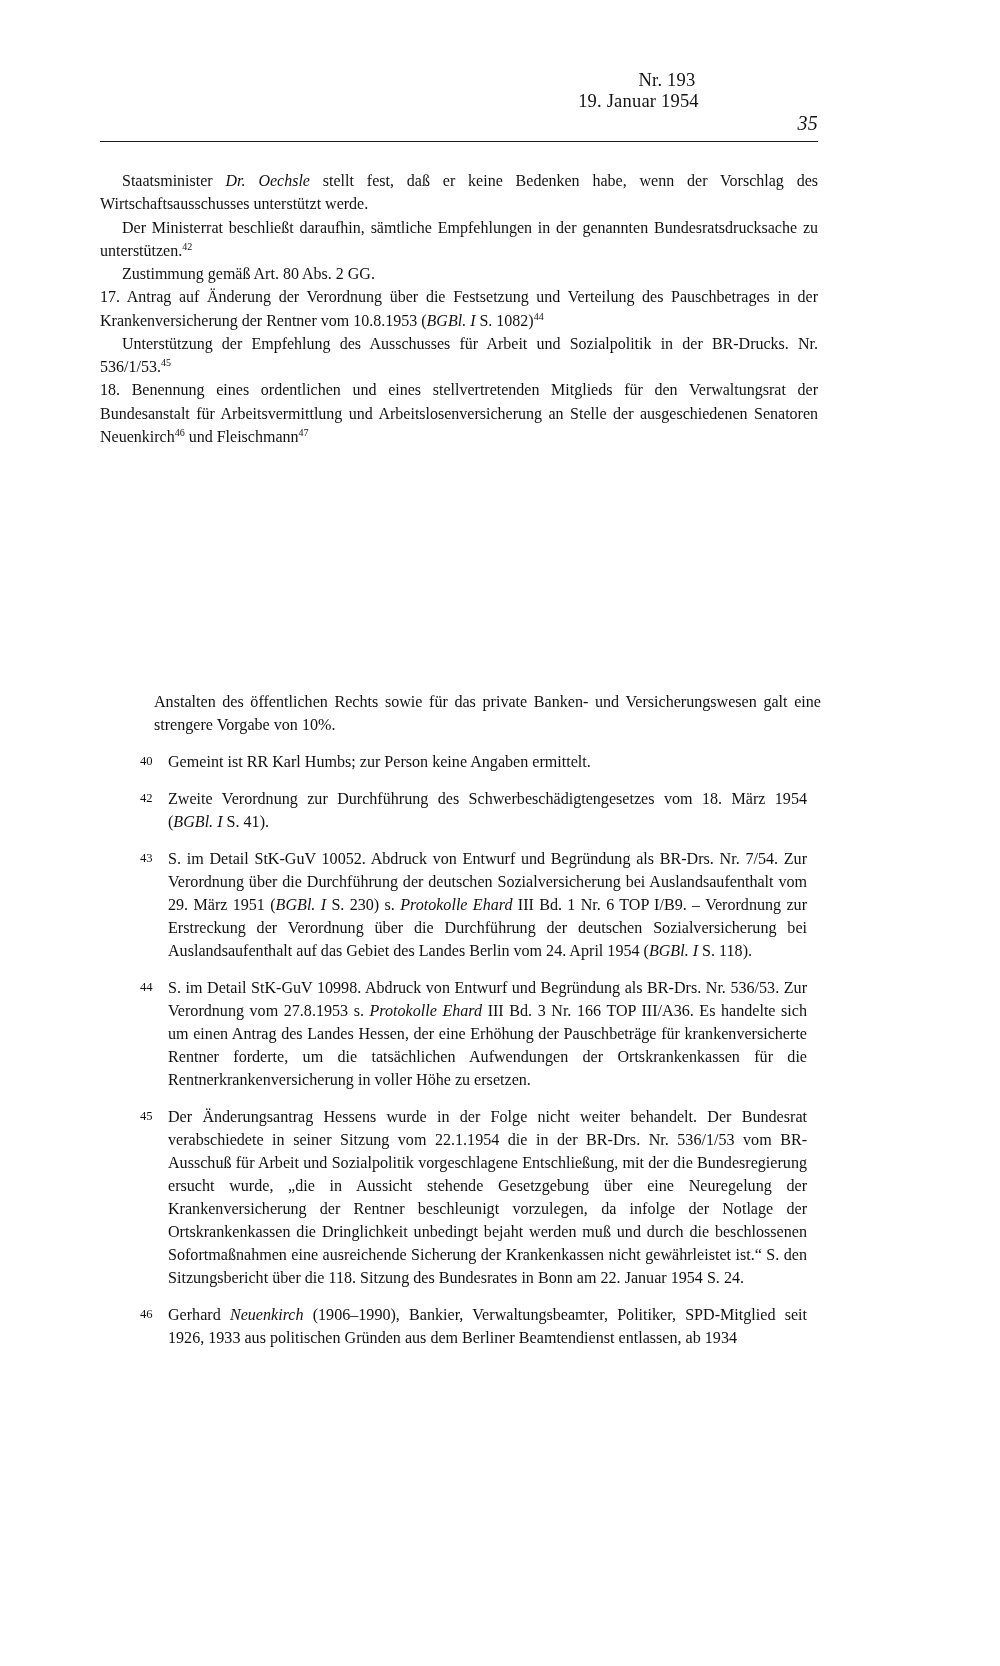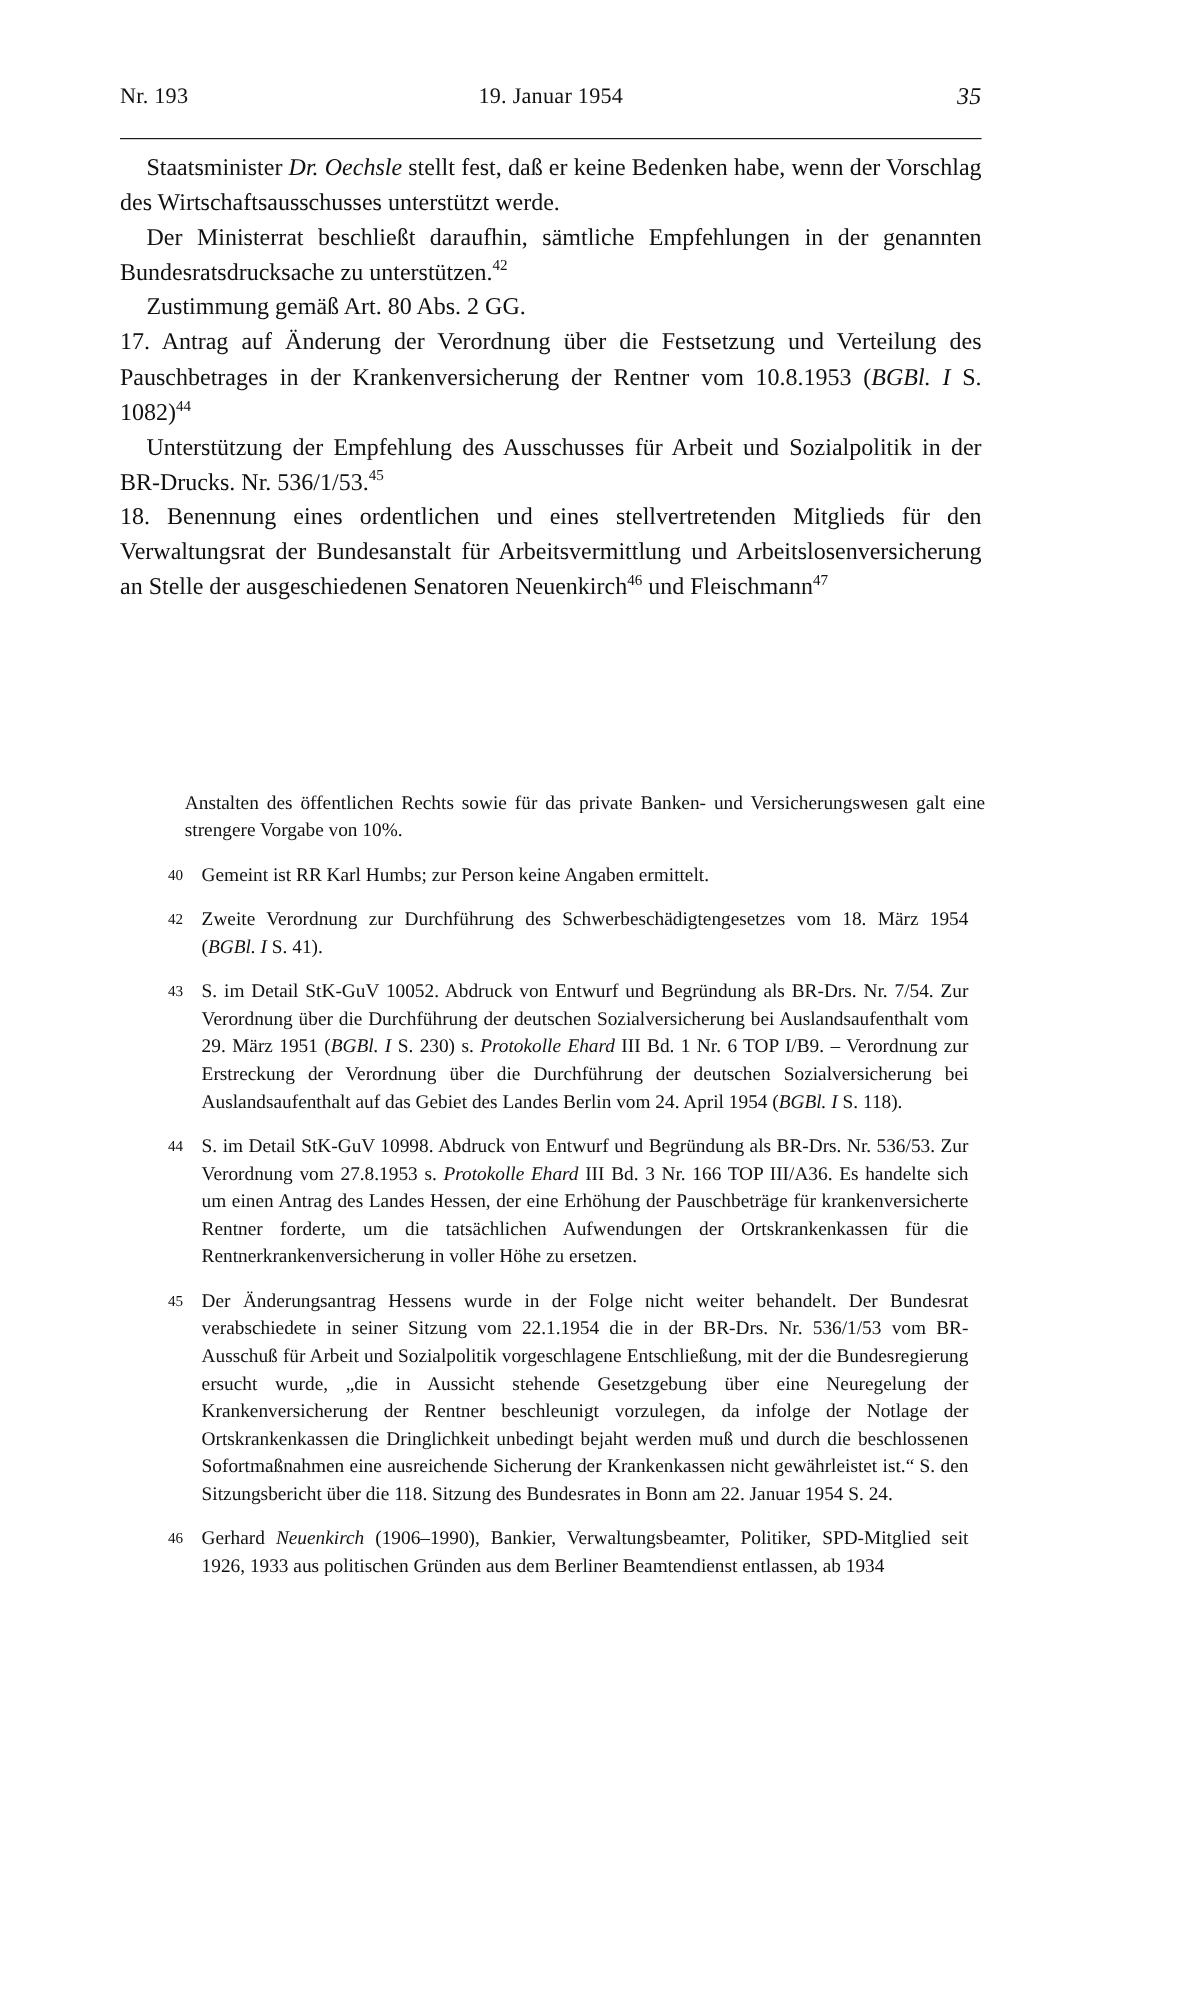--- a/index.html
+++ b/index.html
@@ -29,12 +29,13 @@
   
   .runhead {
     display: flex;
-    align-items: center;
+    align-items: flex-end;
     justify-content: space-between;
     font-size: 18.5px;
     letter-spacing: 0.2px;
-    padding-bottom: 22px;
+    padding-bottom: 6px;
     border-bottom: 1.3px solid #1a1a1a;
+    flex-direction: column;
   }
   .runhead .rh-left {
     width: 25%;

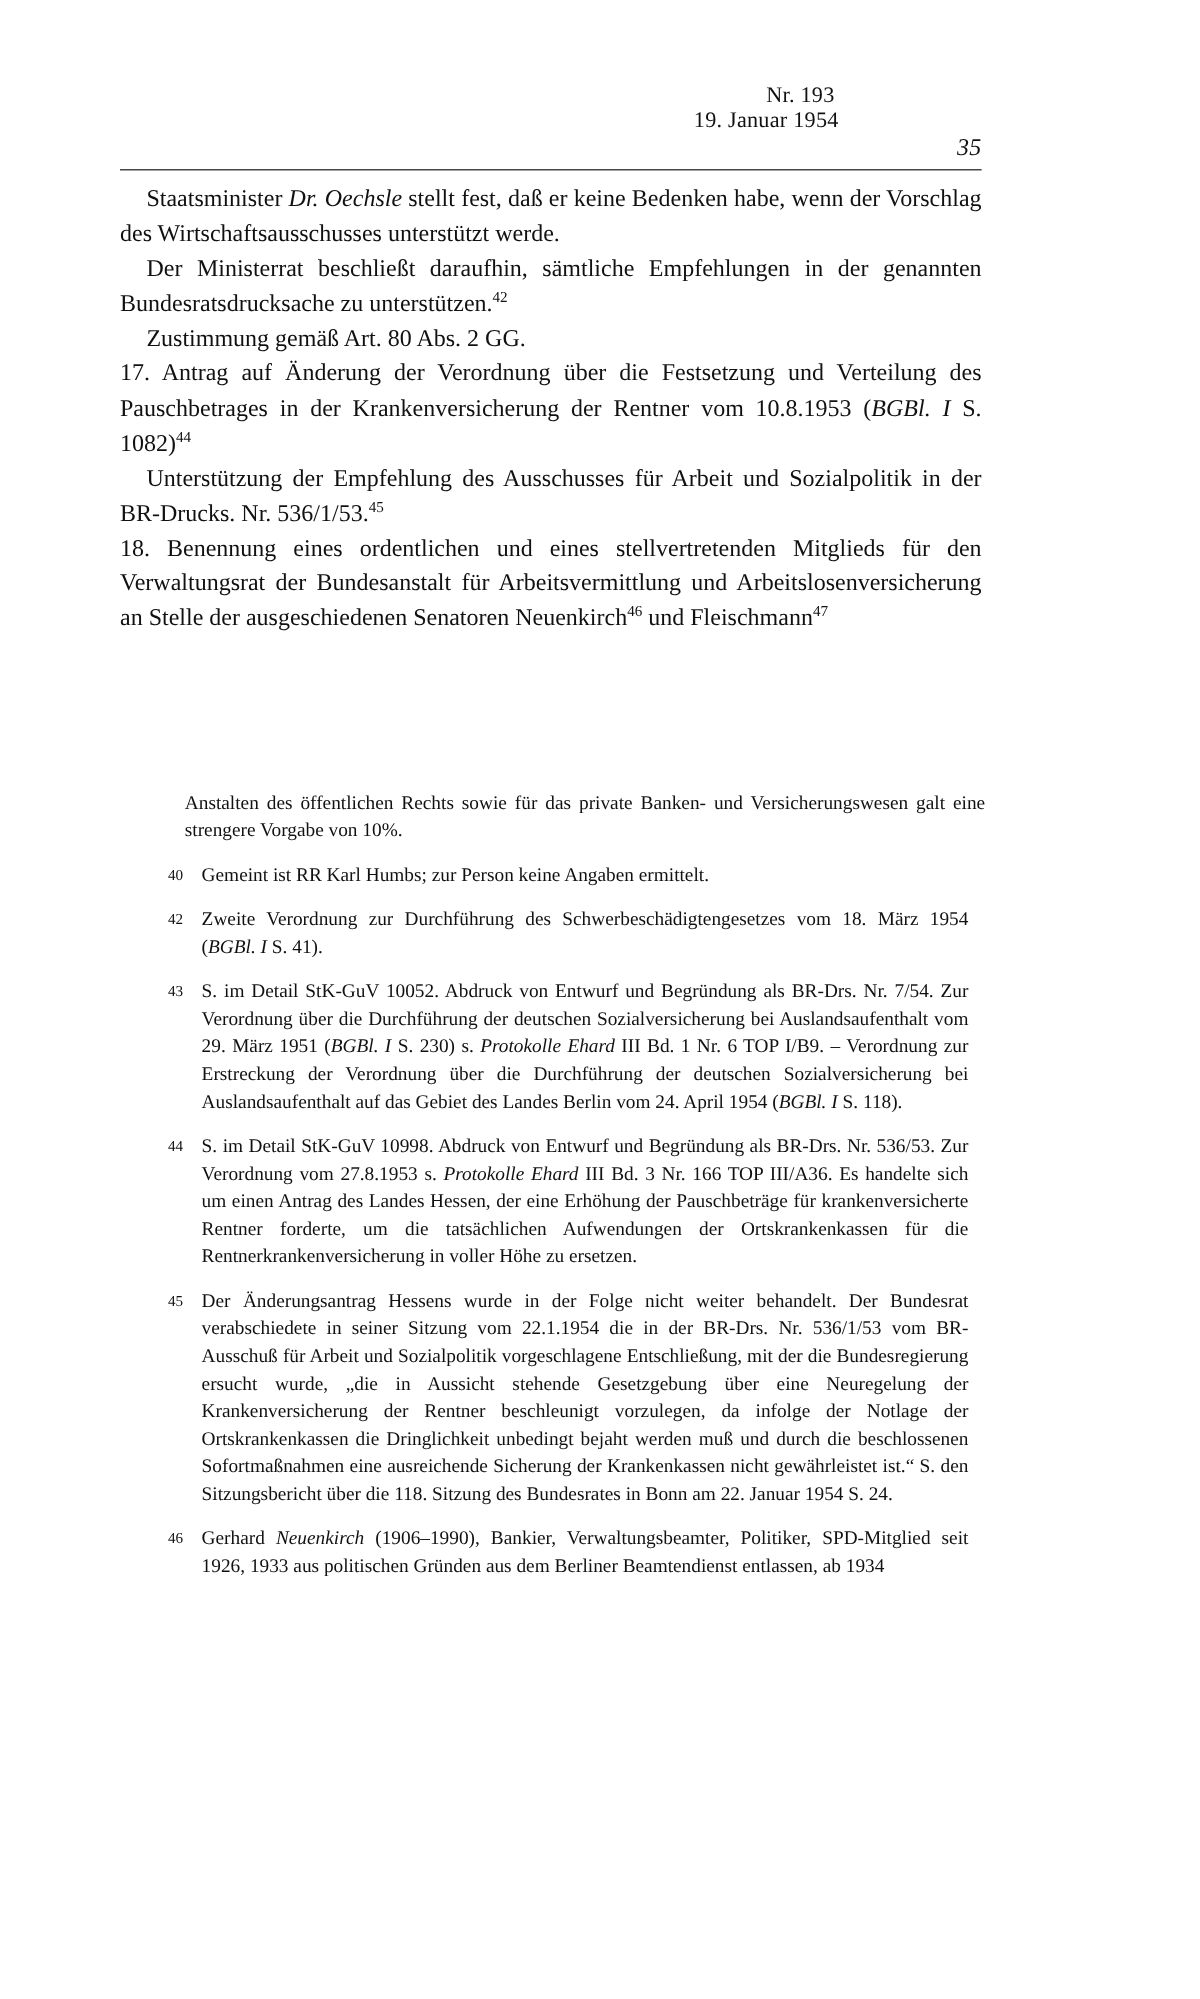--- a/index.html
+++ b/index.html
@@ -53,8 +53,8 @@
   }
   
   .body-text {
-    margin-top: 10px;
-    font-size: 20px;
+    margin-top: 27px;
+    font-size: 16px;
     line-height: 1.455;
     text-align: justify;
     hyphens: manual;

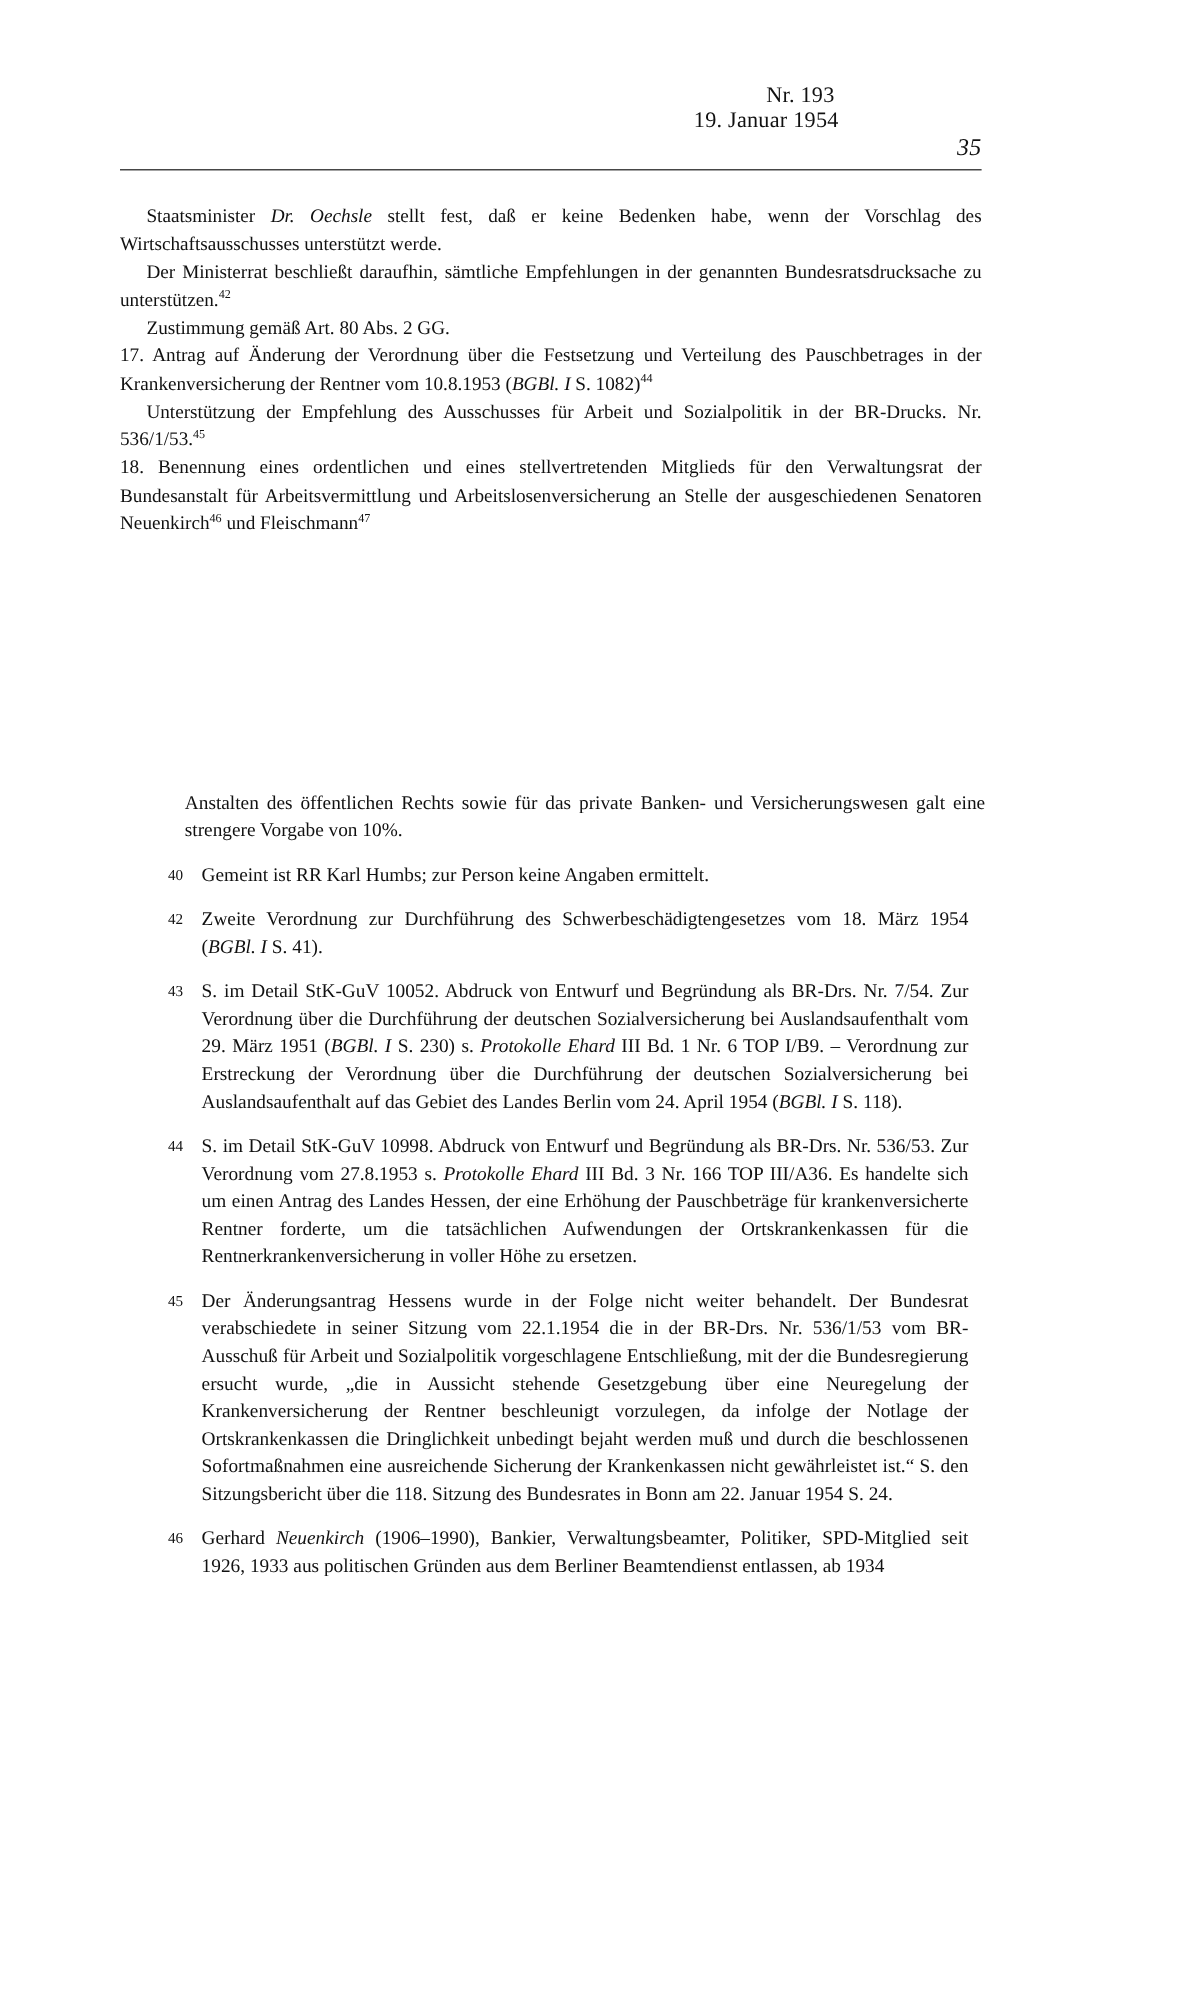--- a/index.html
+++ b/index.html
@@ -75,7 +75,7 @@
   .footnotes {
     position: absolute;
     left: 126px;
-    top: 658px;
+    top: 690px;
     width: 695px;
     font-size: 16.1px;
     line-height: 1.43;

